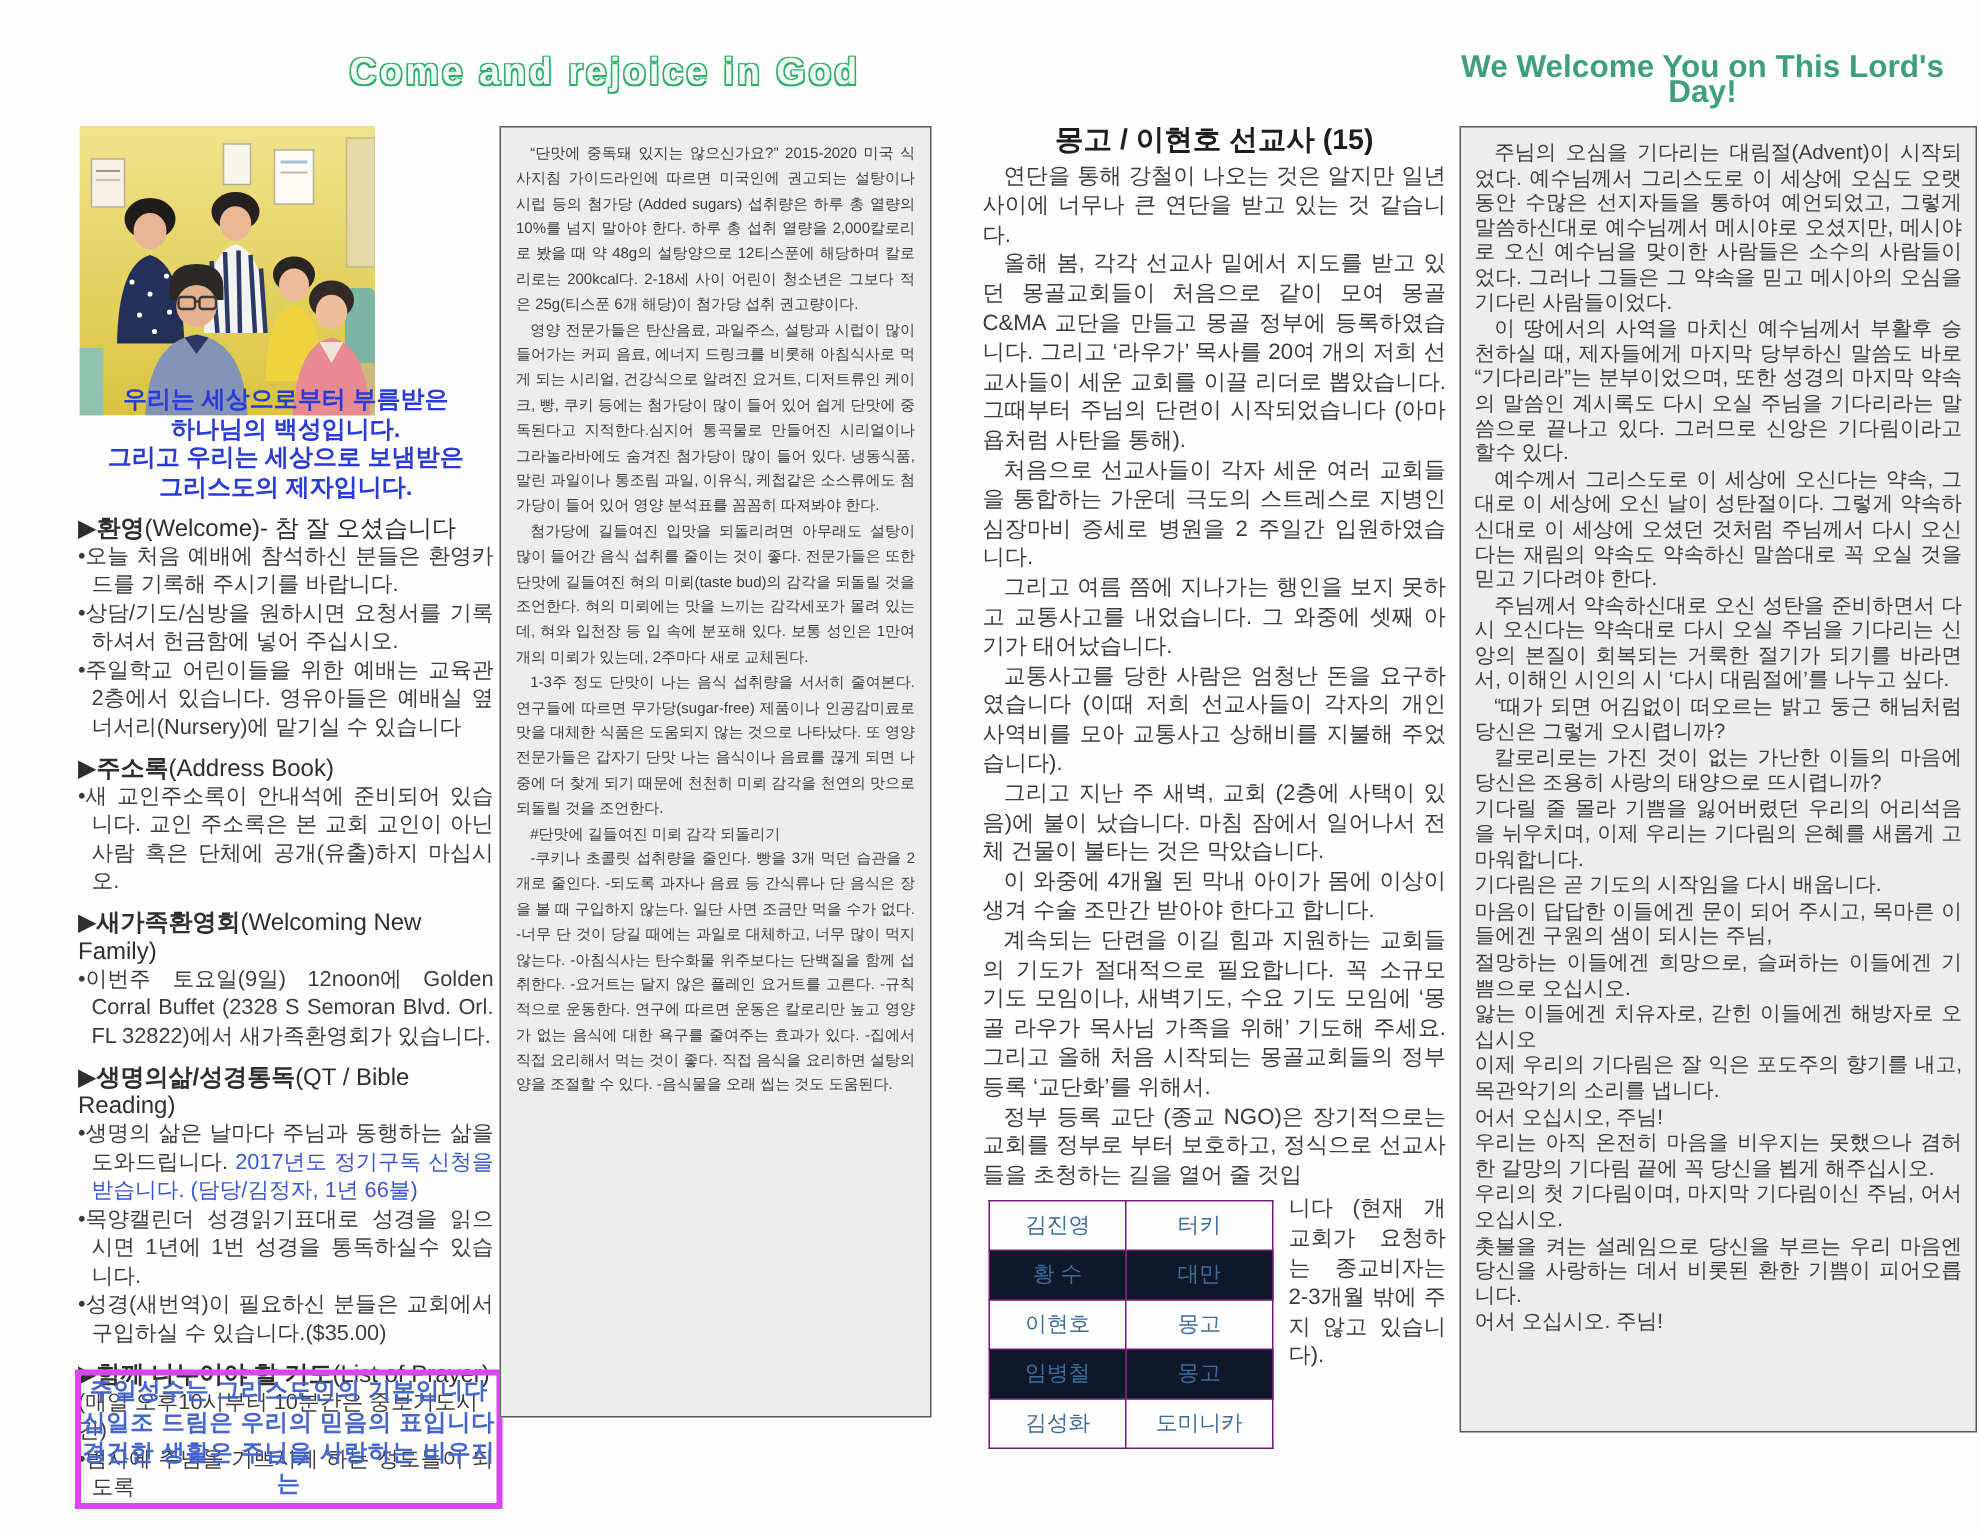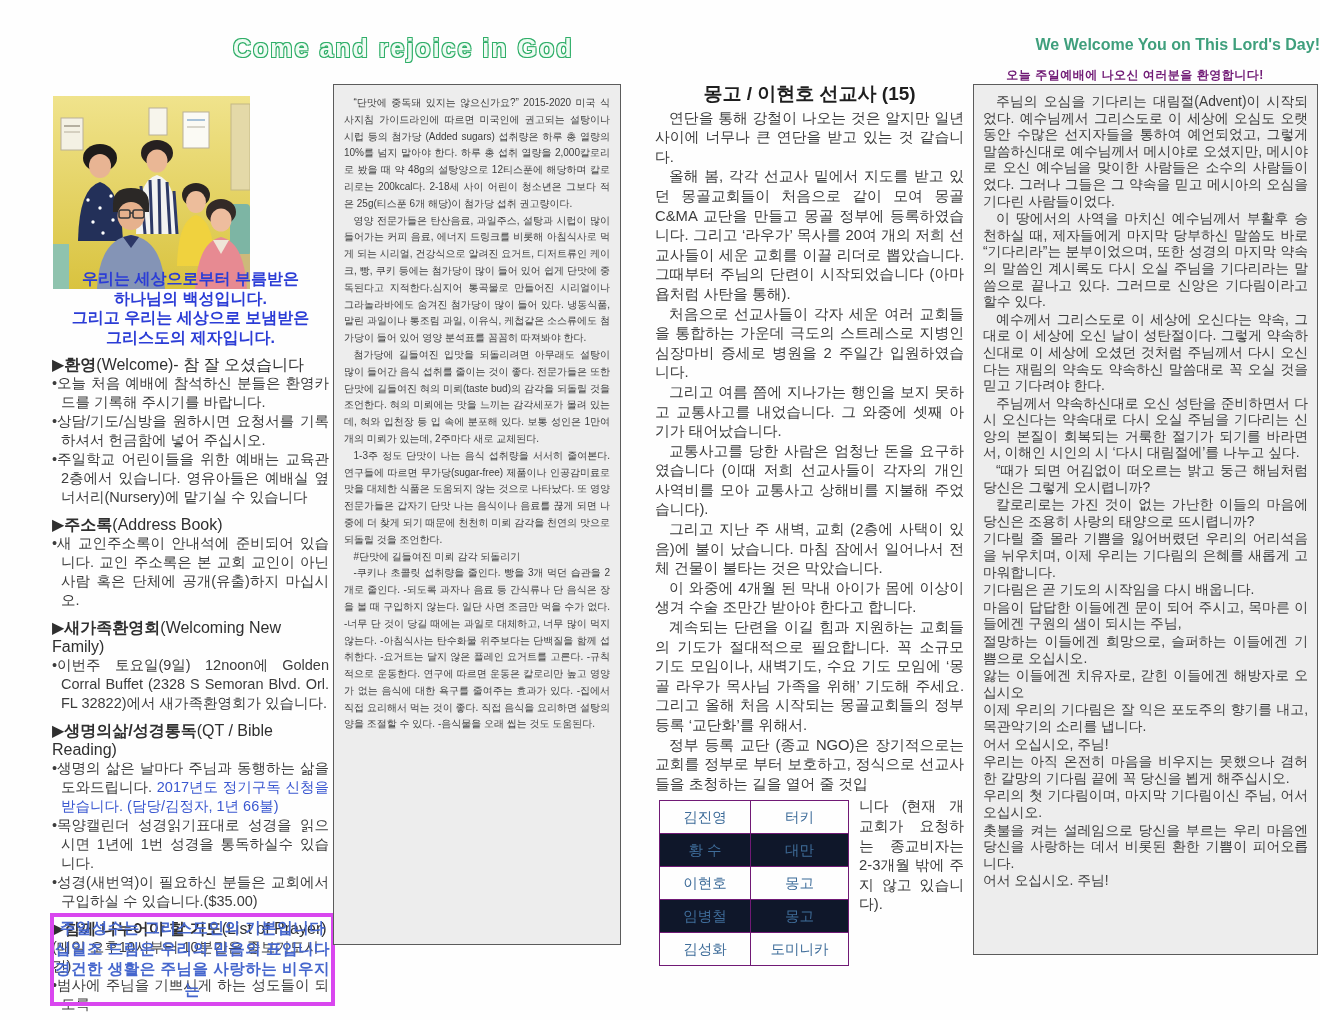--- a/index.html
+++ b/index.html
@@ -15,7 +15,7 @@
     white-space:nowrap;
   }
   .welcome { position:absolute; left:950px; top:36px; width:370px; text-align:center; line-height:17px; }
-  .welcome .en { color:#3f9f7c; font-size:16px; font-weight:bold;text-align:right; }
+  .welcome .en { color:#3f9f7c; font-size:21px; font-weight:bold; }
   .welcome .ko { color:#701a75; font-size:12px; font-weight:bold; letter-spacing:0.5px; margin-top:14px; }
 
   

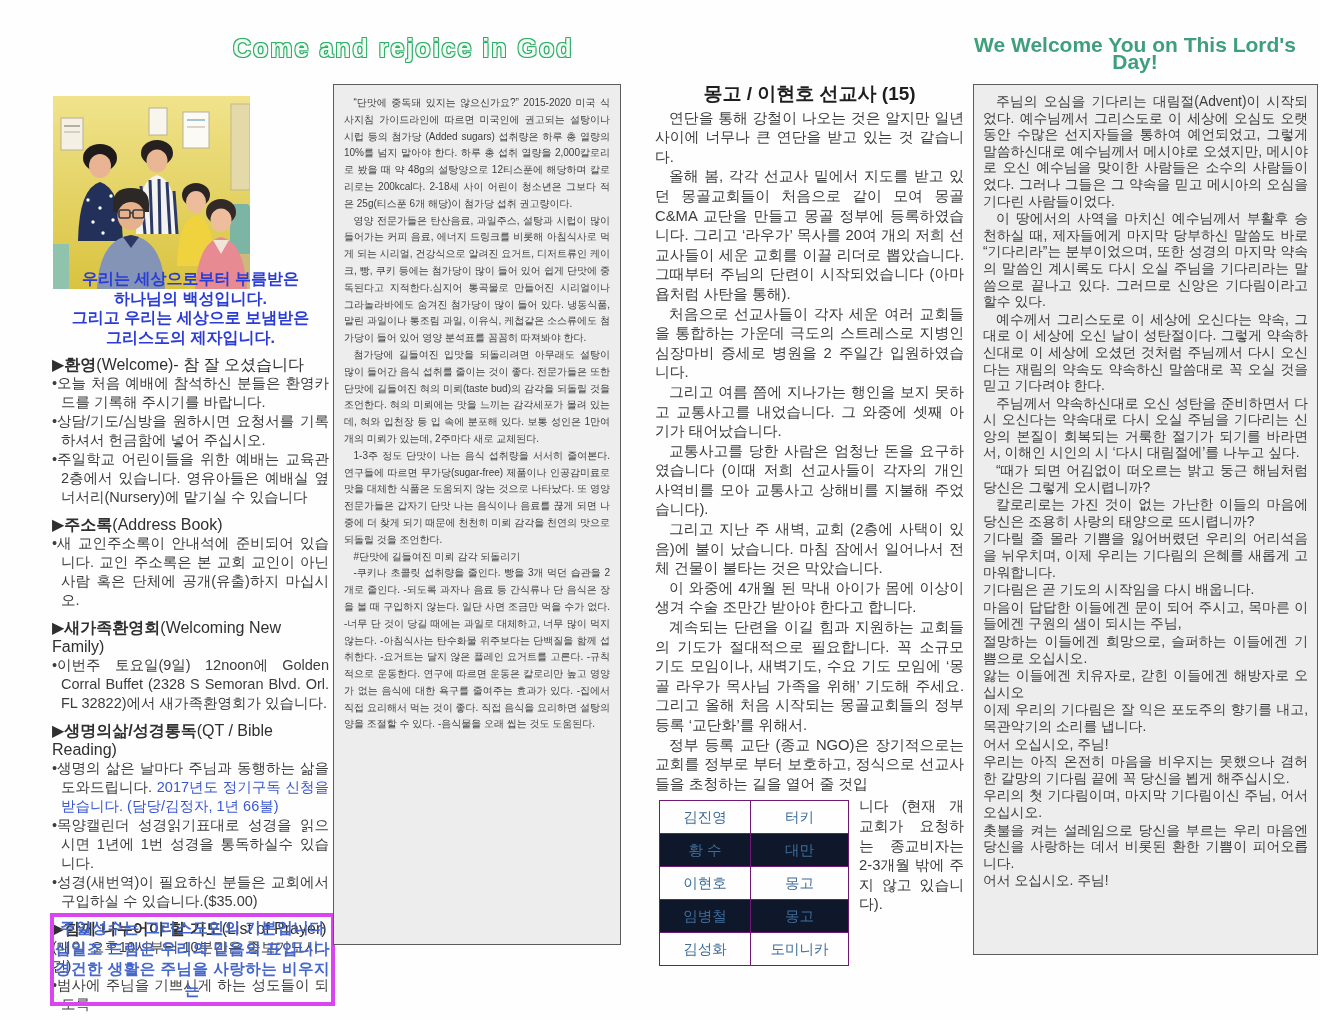--- a/index.html
+++ b/index.html
@@ -19,7 +19,7 @@
   .welcome .ko { color:#701a75; font-size:12px; font-weight:bold; letter-spacing:0.5px; margin-top:14px; }
 
   
-  .col1 { position:absolute; left:52px; top:96px; width:277px; font-size:14.5px; line-height:19px; color:#3c3c3c; }
+  .col1 { position:absolute; left:52px; top:84px; width:277px; font-size:14.5px; line-height:19px; color:#3c3c3c; }
   .photo-frame { width:197px; height:193px; margin-left:1px; display:block; }
   .caption { color:#2b3cd6; font-weight:bold; font-size:16px; line-height:19.5px; text-align:center; margin-top:-20px; position:relative; }
   .sec { margin-top:8px; }

